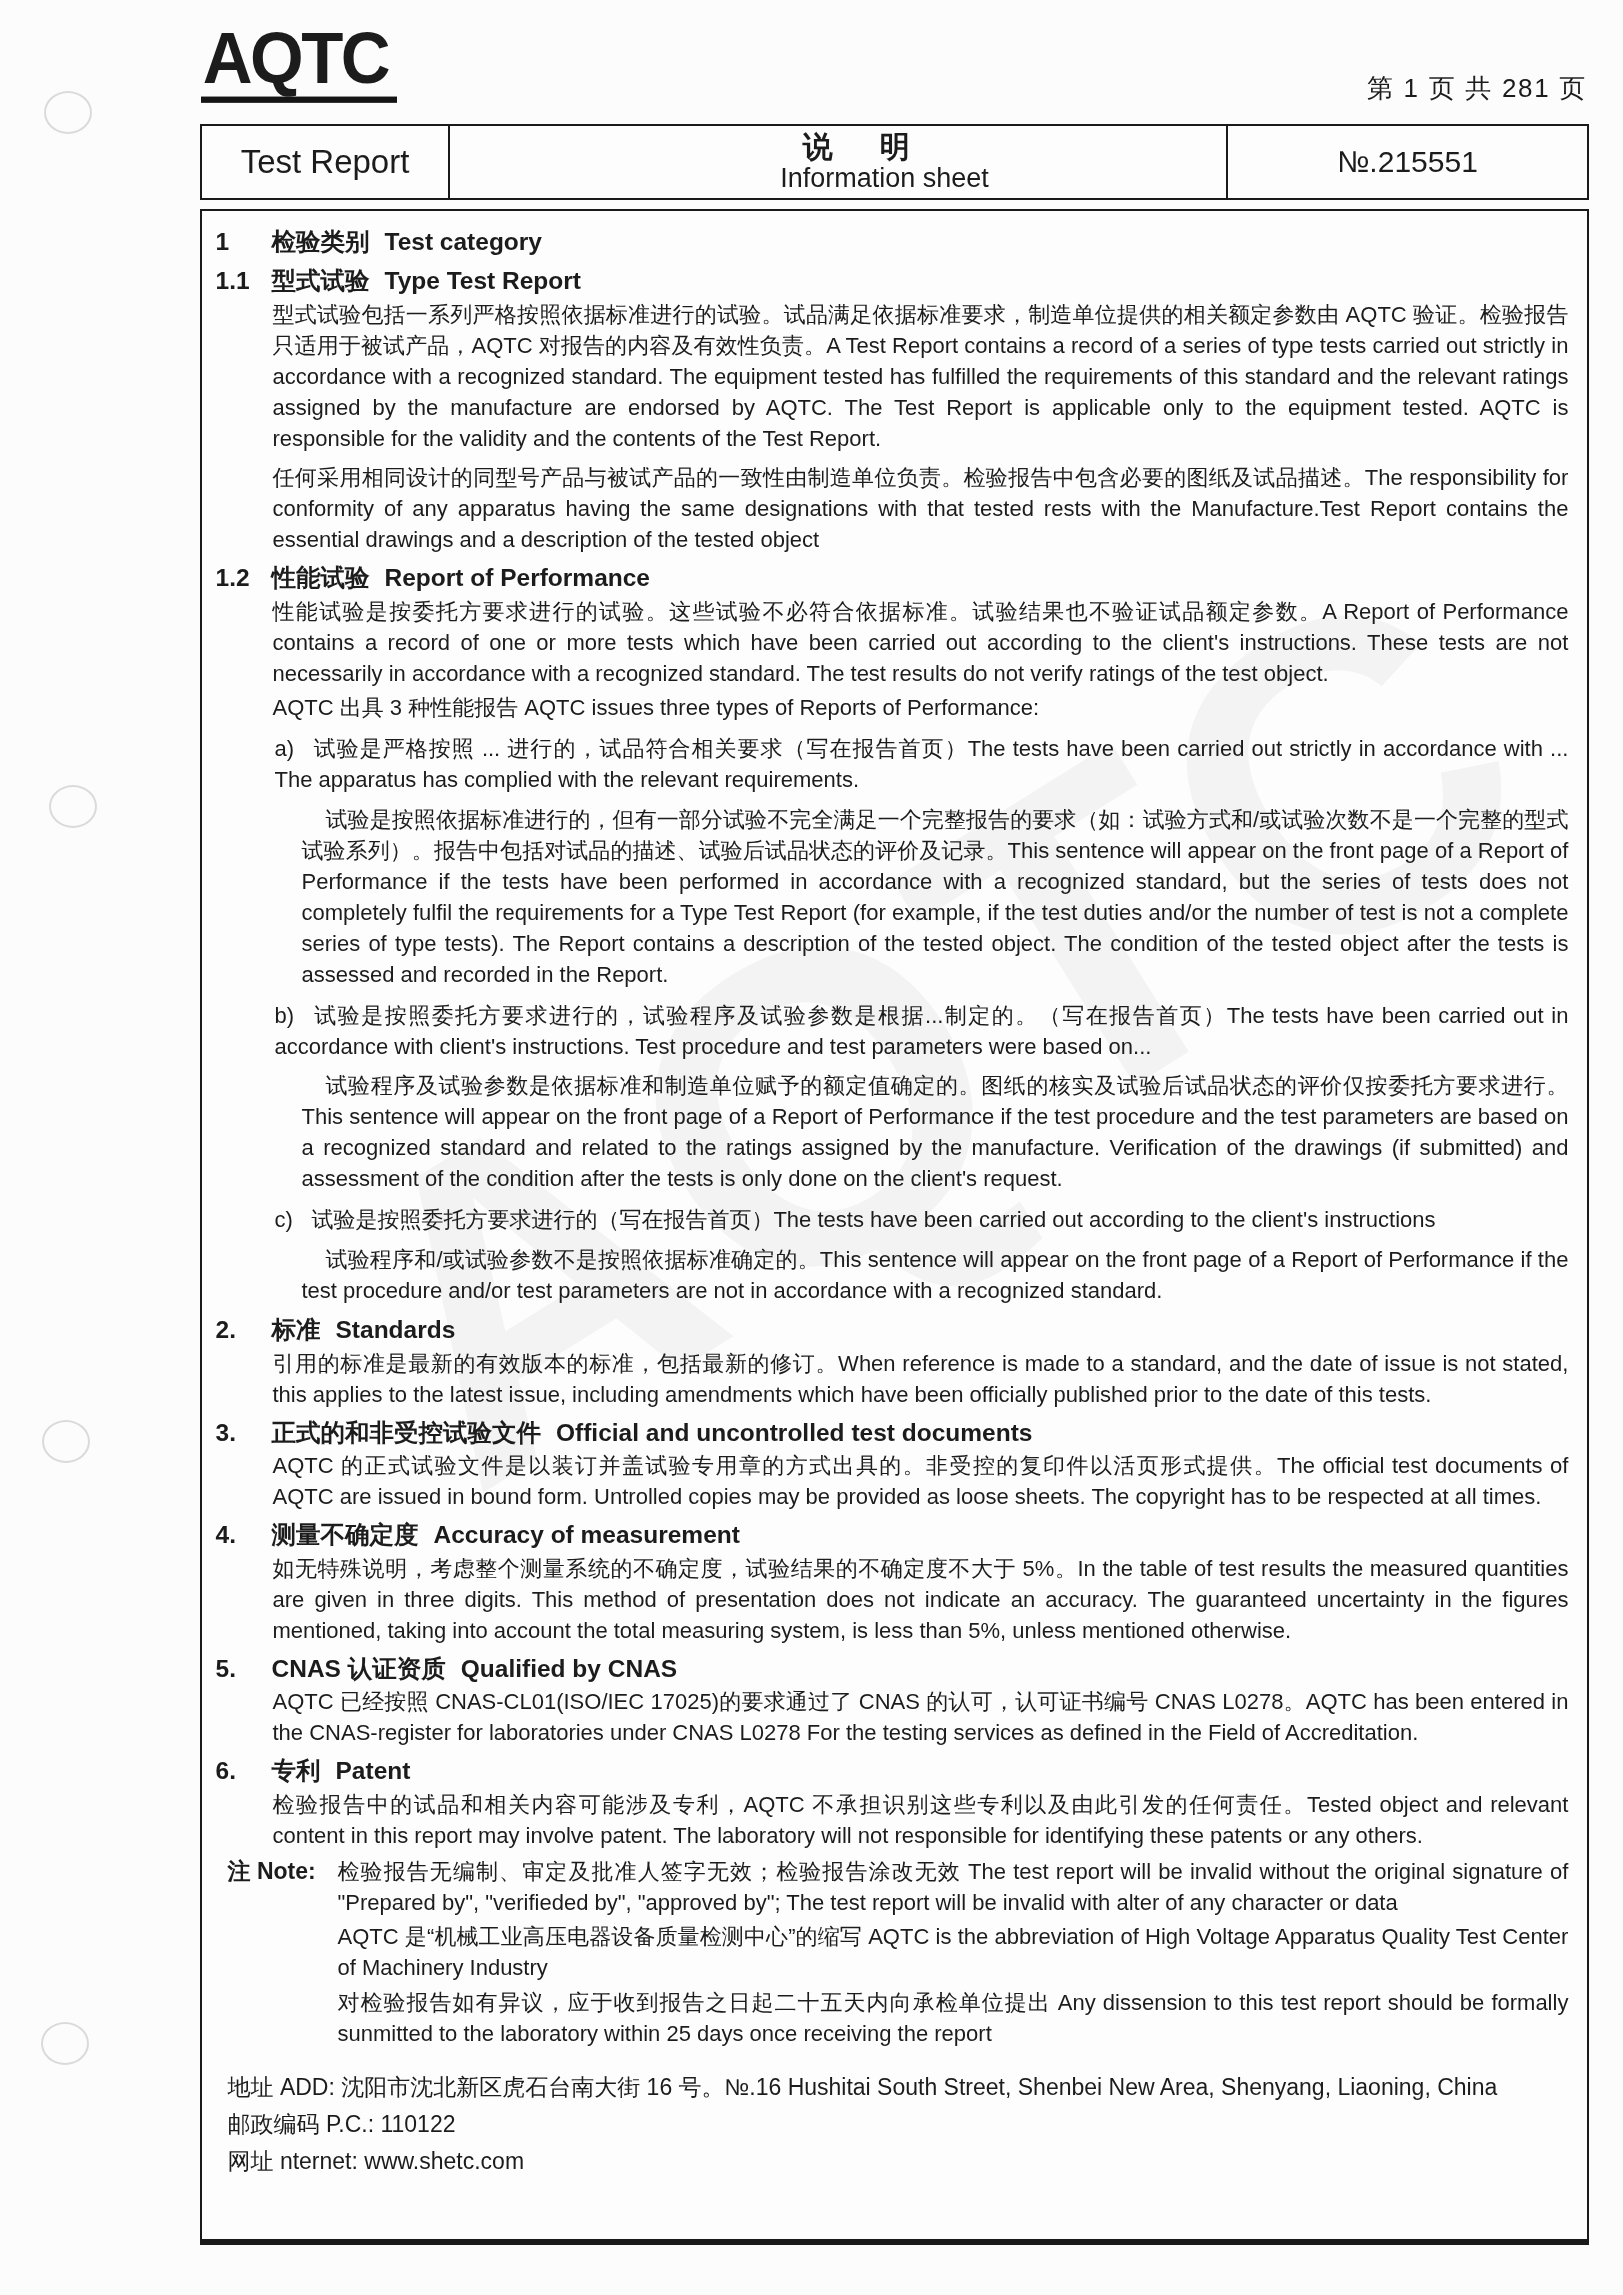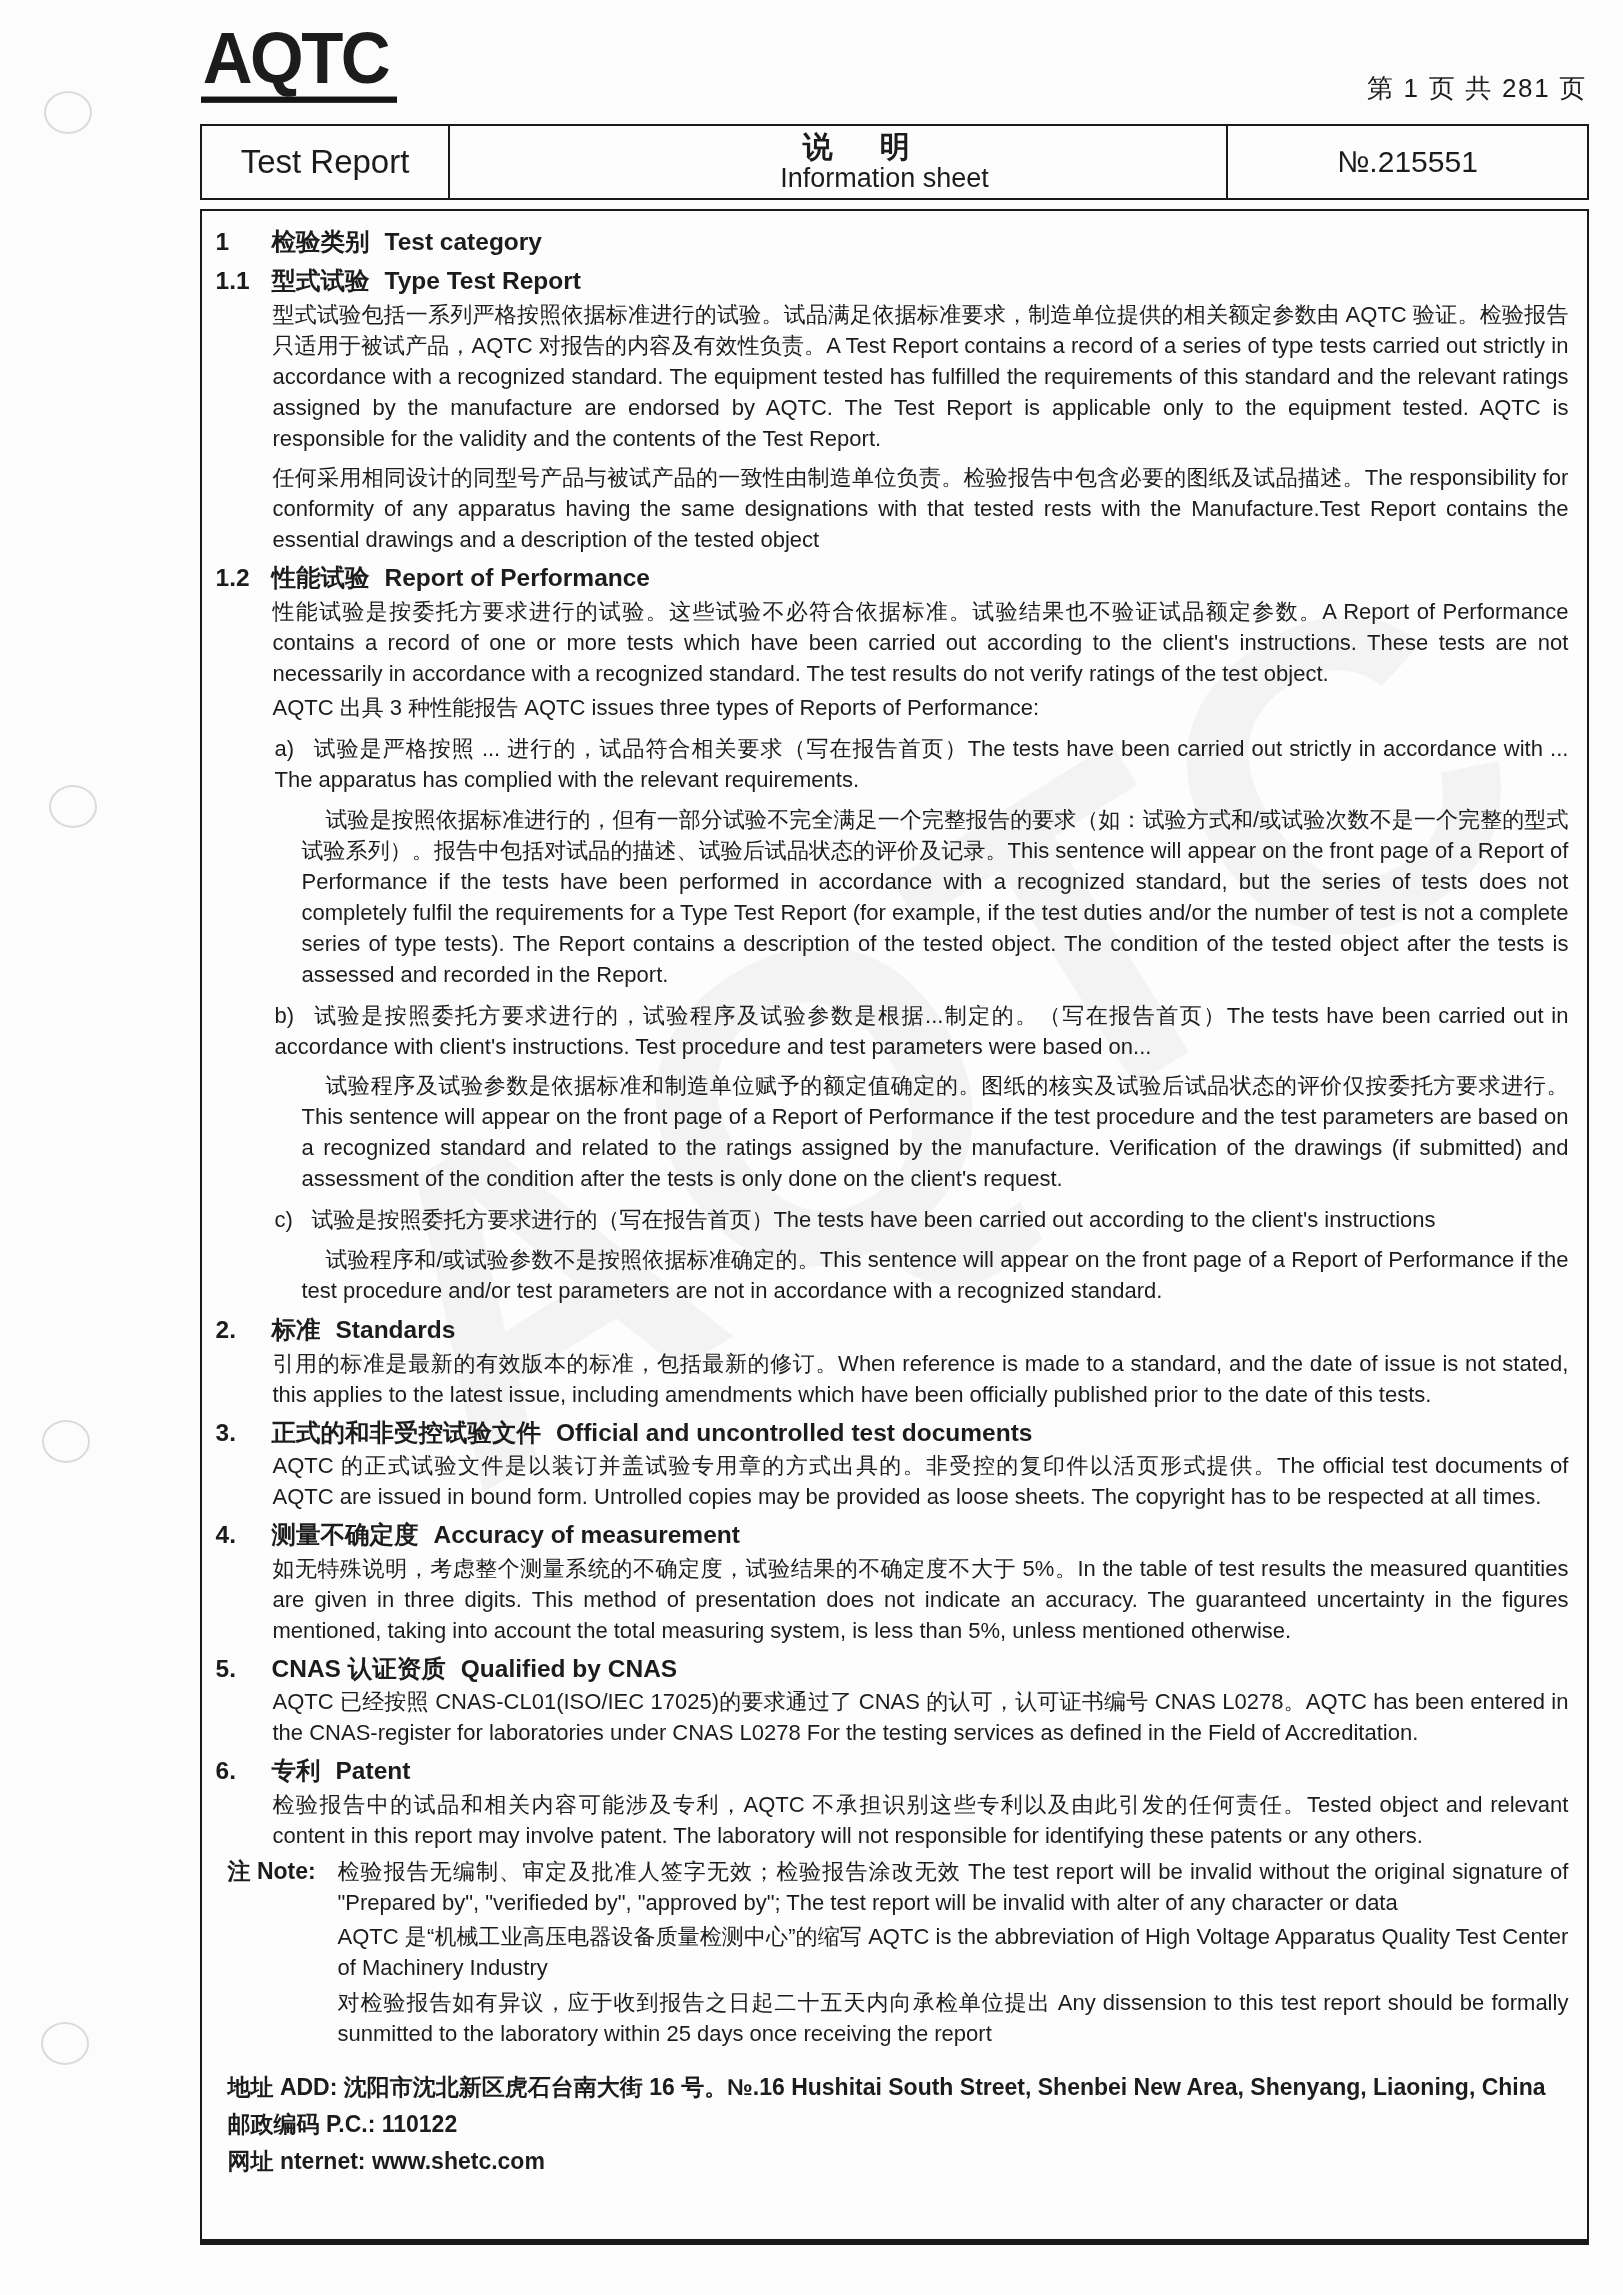--- a/index.html
+++ b/index.html
@@ -67,7 +67,7 @@
   .noteblk .nlbl{width:110px;flex:0 0 auto;font-weight:700;font-size:23px;}
   .noteblk .nbody{flex:1;}
   .noteblk .nline{margin-bottom:3.4px;text-align:justify;}
-  .footer{margin:17px 0 0 12px;font-size:23px;line-height:37px;font-weight:bold;}
+  .footer{margin:17px 0 0 12px;font-size:23px;line-height:37px;}
   .fline{white-space:nowrap;}
 </style>
 </head>

